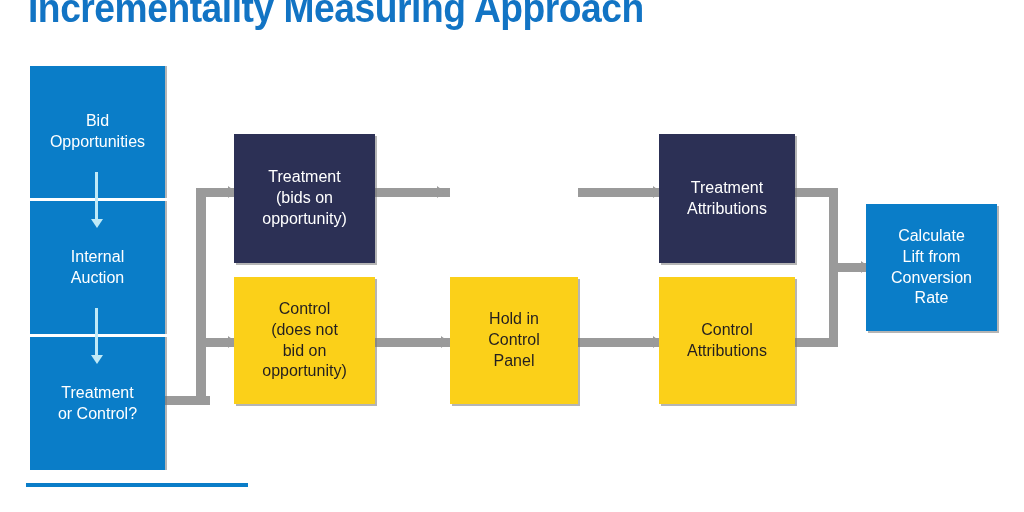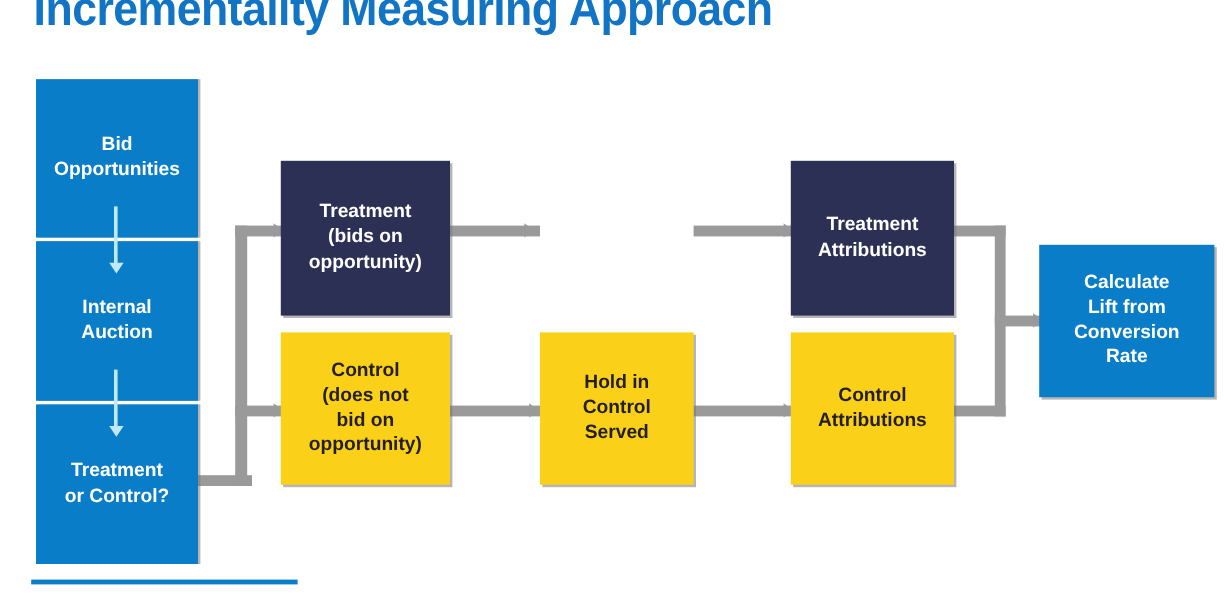--- a/index.html
+++ b/index.html
@@ -29,7 +29,6 @@
     font-size:16px;line-height:1.3;
     padding:4px 6px;
     box-shadow:2px 2px 0 0 rgba(120,120,120,0.55);
-    font-weight:bold;
   }
   .box .lbl{display:block;width:100%;white-space:pre-line;}
   .blue{background:#0a7dc8;color:#ffffff;}

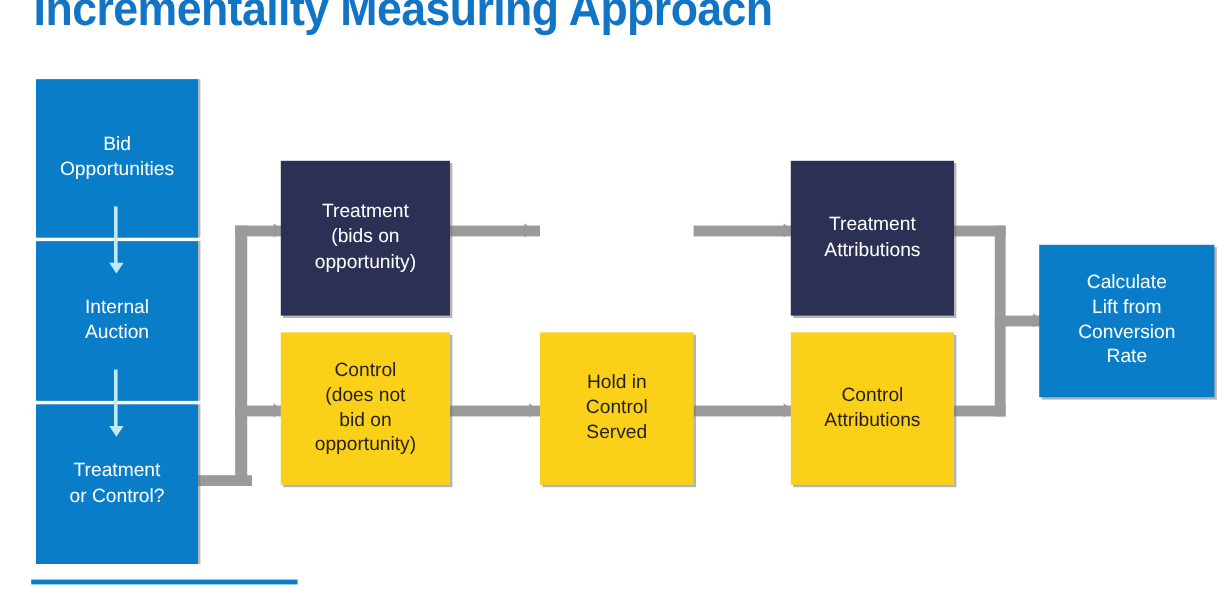--- a/index.html
+++ b/index.html
@@ -134,7 +134,7 @@
 Attributions</span>
   </div>
 
-  <div class="box blue" style="left:866px;top:204px;width:146px;height:127px;">
+  <div class="box blue" style="left:866px;top:204px;width:131px;height:127px;">
     <span class="lbl">Calculate
 Lift from
 Conversion

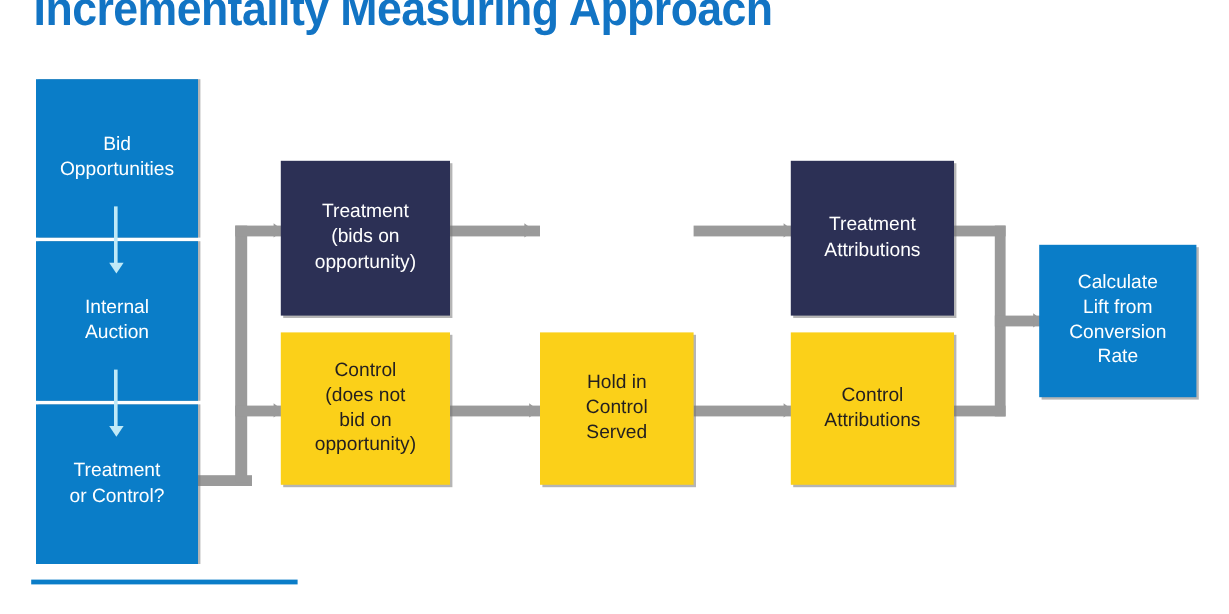--- a/index.html
+++ b/index.html
@@ -127,7 +127,7 @@
   <div class="box yellow" style="left:450px;top:277px;width:128px;height:127px;">
     <span class="lbl">Hold in
 Control
-Served</span>
+Panel</span>
   </div>
   <div class="box yellow" style="left:659px;top:277px;width:136px;height:127px;">
     <span class="lbl">Control

